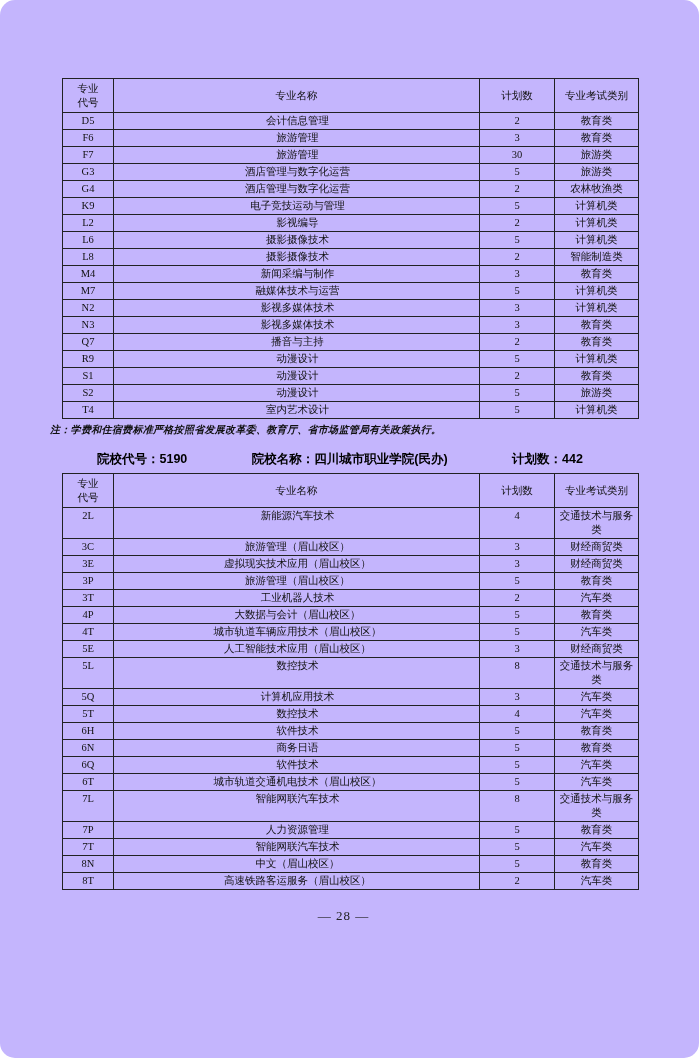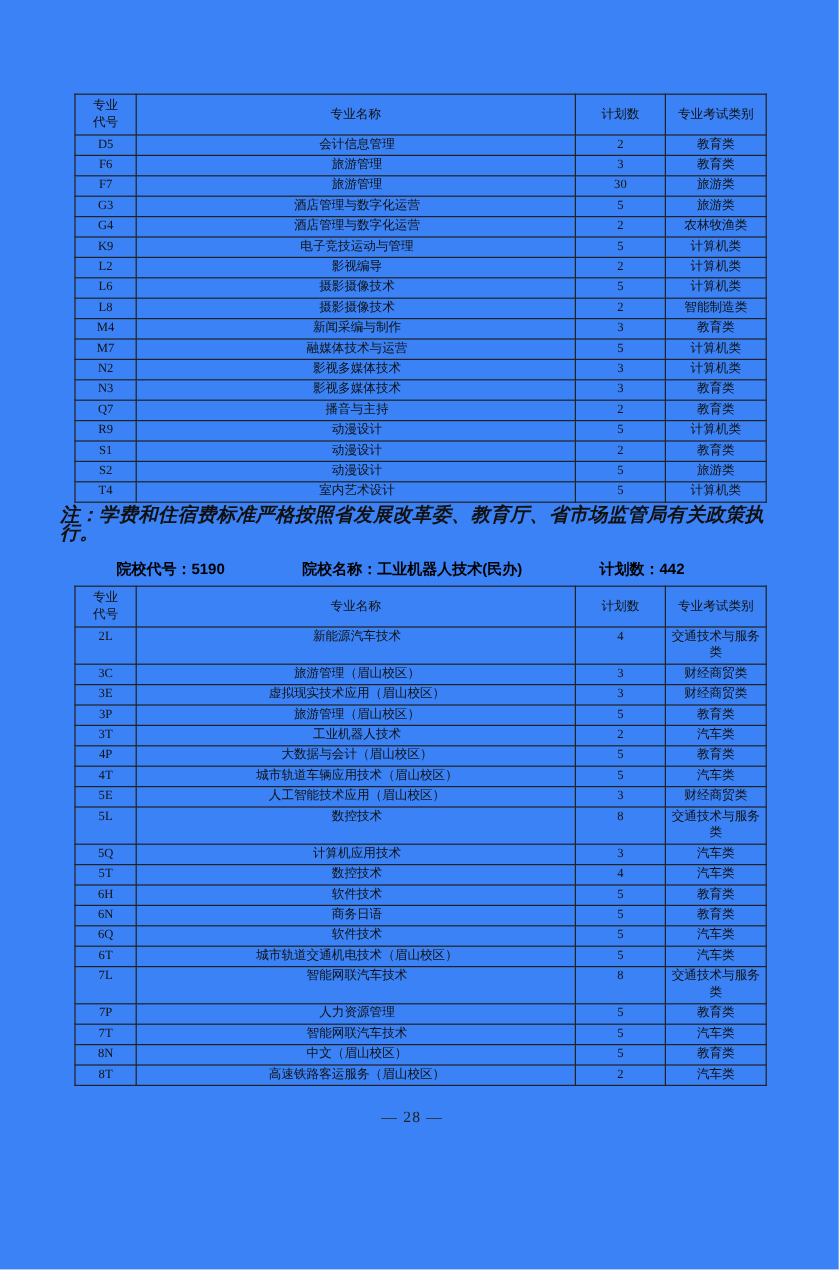--- a/index.html
+++ b/index.html
@@ -4,9 +4,9 @@
 <style>
   html,body{margin:0;padding:0;background:#ffffff;}
   .page{
-    width:699px;height:1058px;background:#3b82f6;box-sizing:border-box;
+    width:699px;height:1058px;background:#c4b5fd;box-sizing:border-box;
     padding:78px 60px 0 62px;position:relative;overflow:hidden;
-    font-family:"Liberation Serif","DejaVu Serif",serif;color:#111111;
+    font-family:"Liberation Serif","DejaVu Serif",serif;color:#111111;border-radius:15px;
   }
   table.plan-table{
     border-collapse:collapse;table-layout:fixed;width:576px;

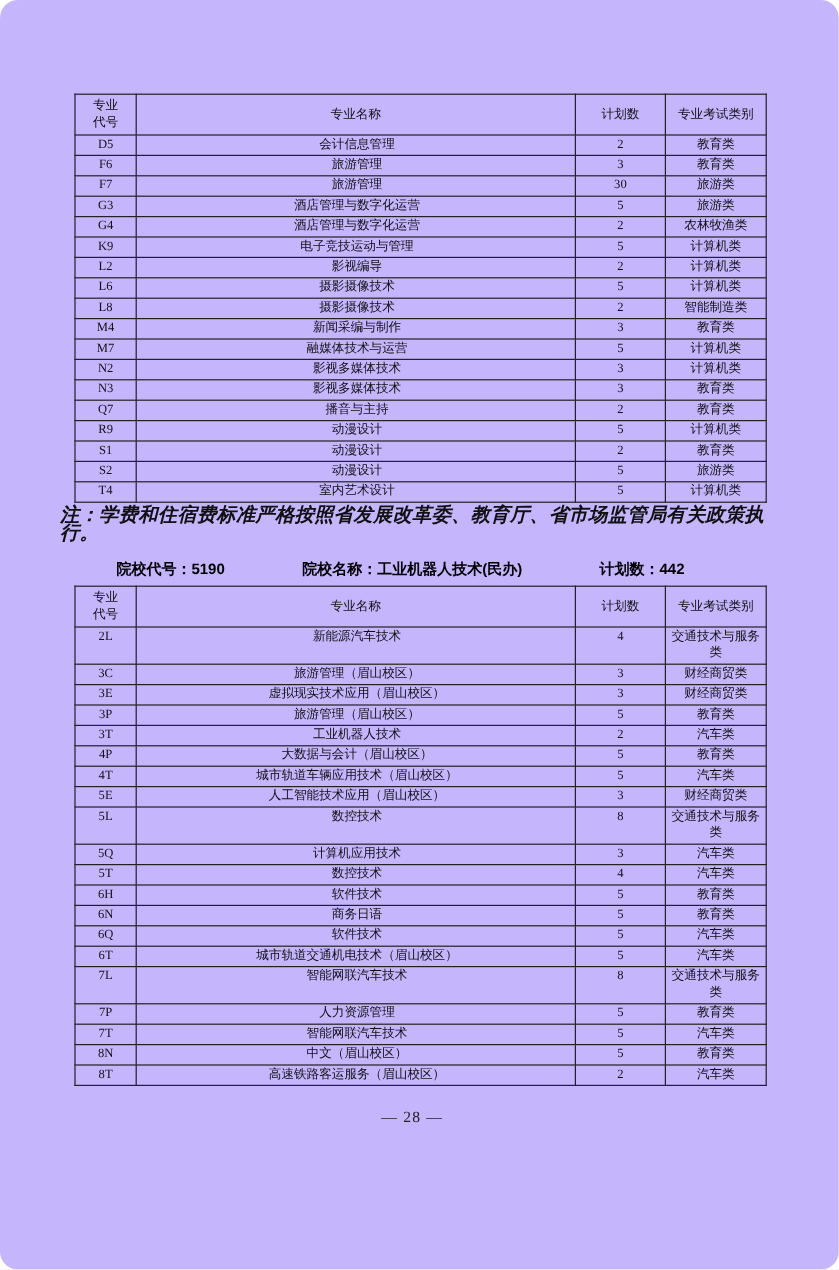--- a/index.html
+++ b/index.html
@@ -29,7 +29,7 @@
   }
   .plan-table td.name{text-align:center;padding-left:4px;}
   .note{
-    margin:3px 0 0 -12px;font-size:16px;font-weight:bold;font-style:italic;
+    margin:3px 0 0 -12px;font-size:10px;font-weight:bold;font-style:italic;
     letter-spacing:0.3px;line-height:15px;
   }
   .school-header{

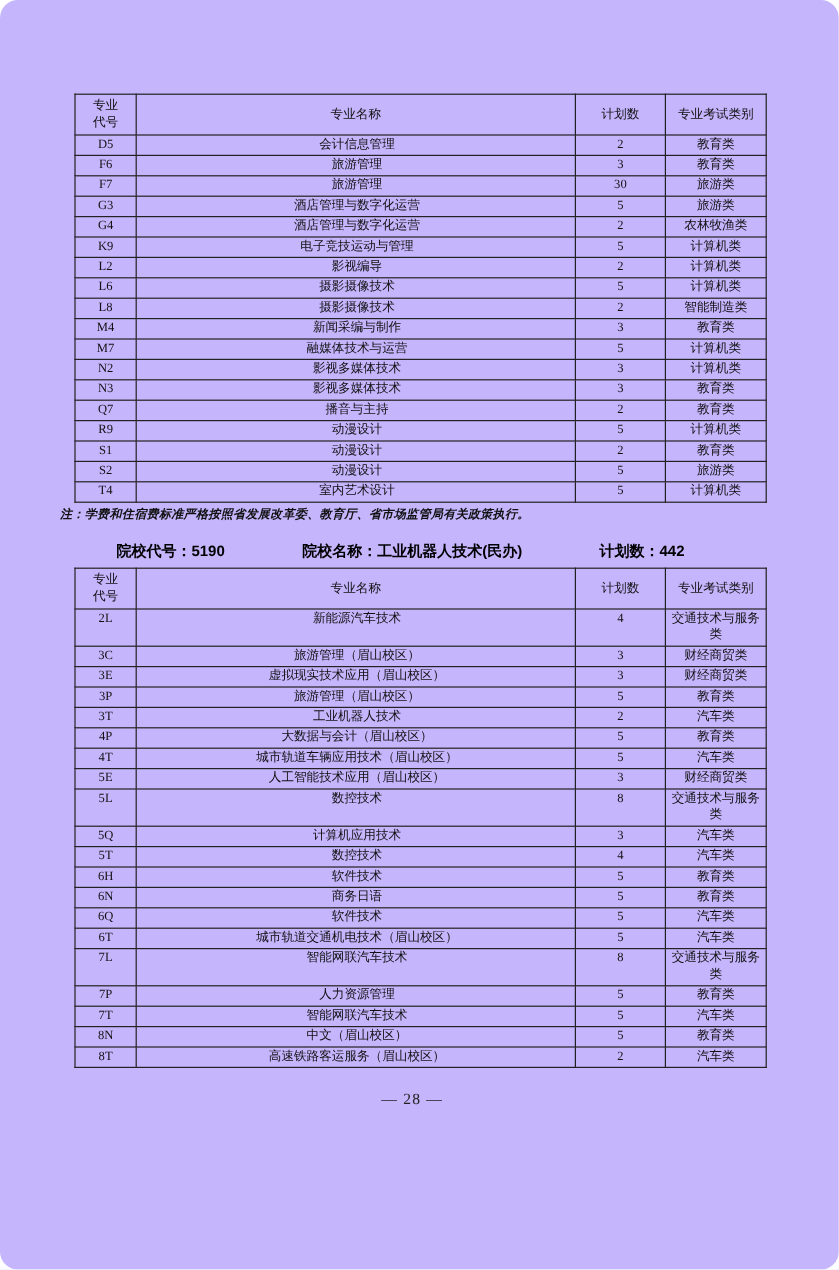--- a/index.html
+++ b/index.html
@@ -181,7 +181,7 @@
 
   <div class="school-header">
     <span class="seg"><span>院校代号：</span><span>5190</span></span>
-    <span class="seg"><span>院校名称：</span><span>工业机器人技术(民办)</span></span>
+    <span class="seg"><span>院校名称：</span><span>四川城市职业学院(民办)</span></span>
     <span class="seg"><span>计划数：</span><span>442</span></span>
   </div>
 

